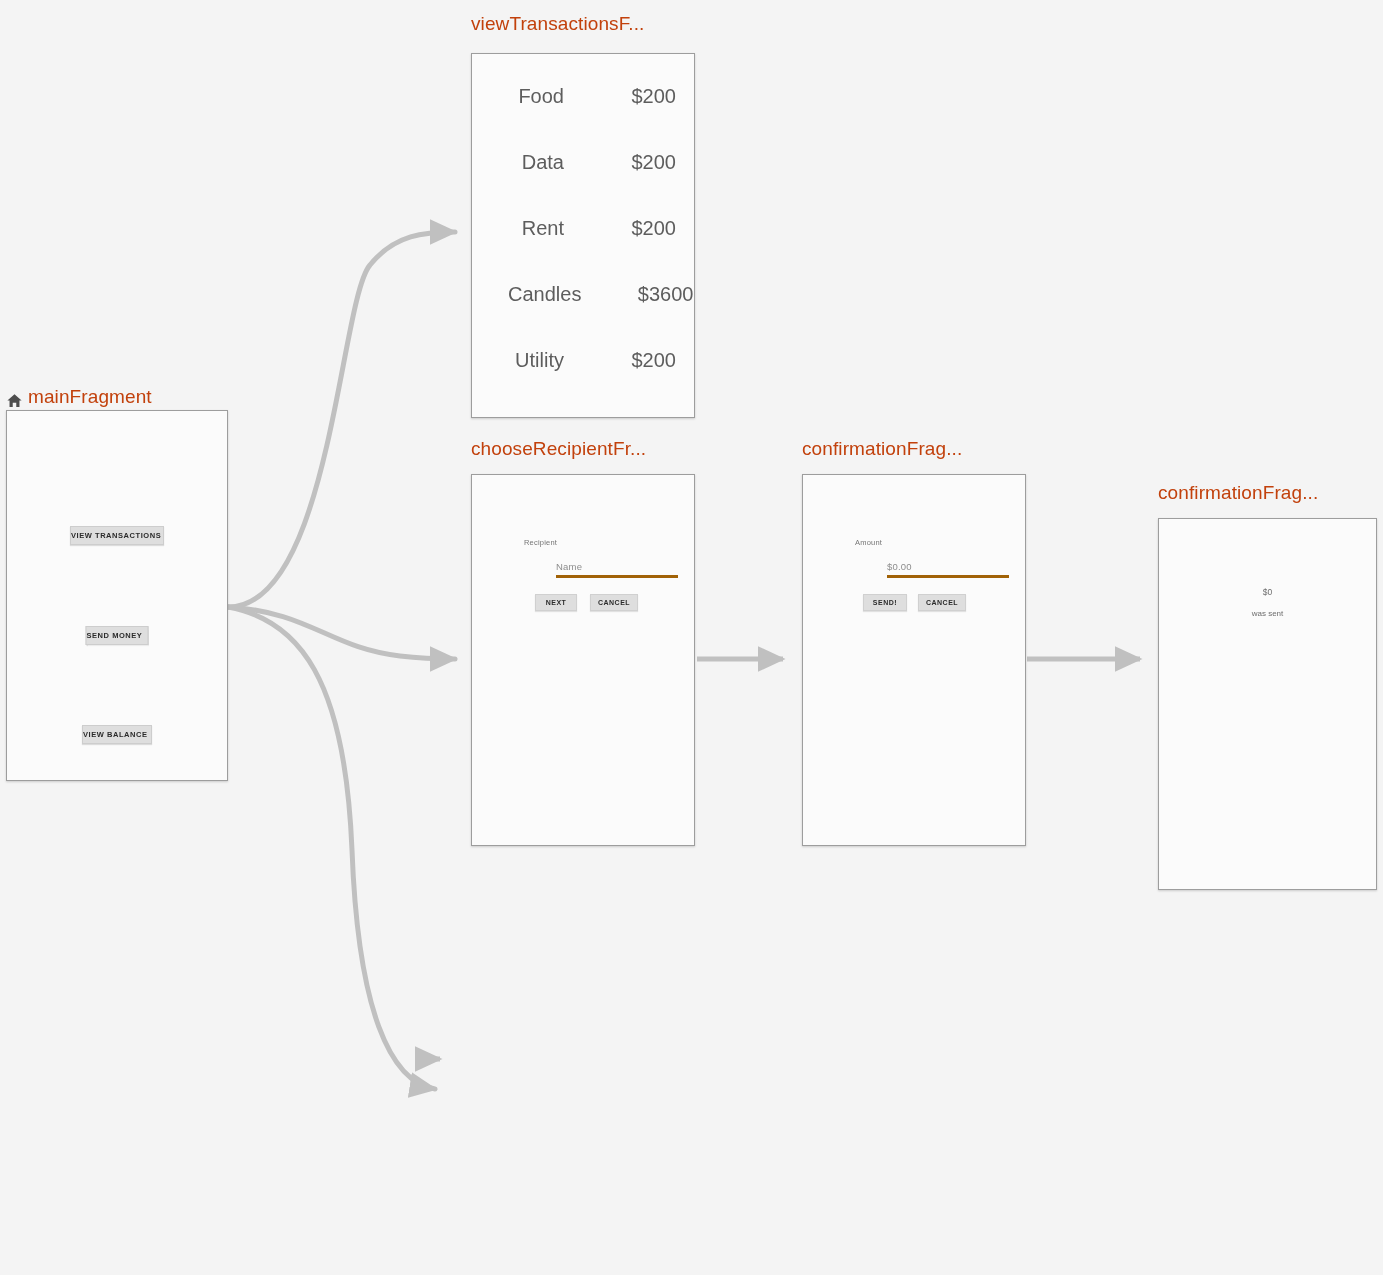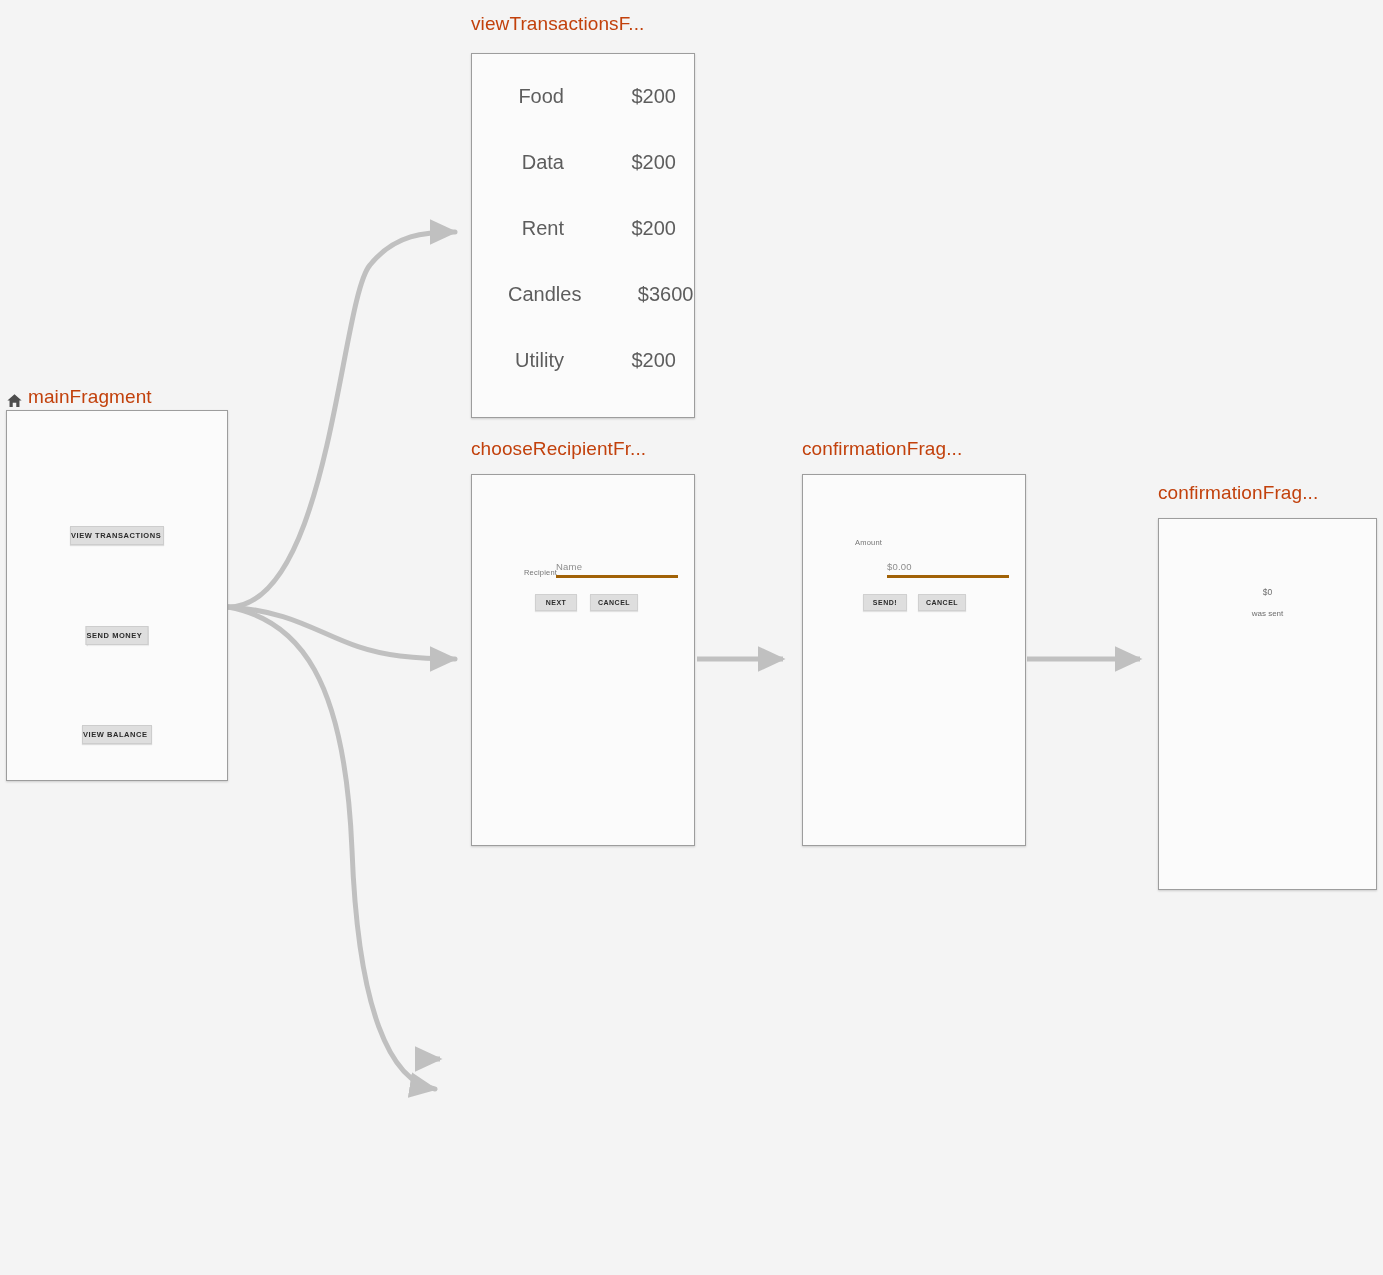--- a/index.html
+++ b/index.html
@@ -225,7 +225,7 @@
   <div class="node" style="left:471px; top:436px; width:224px;">
     <div class="node-title">chooseRecipientFr...</div>
     <div class="node-frame" style="width:224px; height:372px; margin-top:12px;">
-      <div class="form-label" style="left:52px; top:63px;margin-top:30px;">Recipient</div>
+      <div class="form-label" style="left:52px; top:63px;">Recipient</div>
       <div class="form-input" style="left:49px; top:86px; width:122px;">Name</div>
       <div class="form-btn" style="left:63px; top:119px; width:42px;">NEXT</div>
       <div class="form-btn" style="left:118px; top:119px; width:48px;">CANCEL</div>

